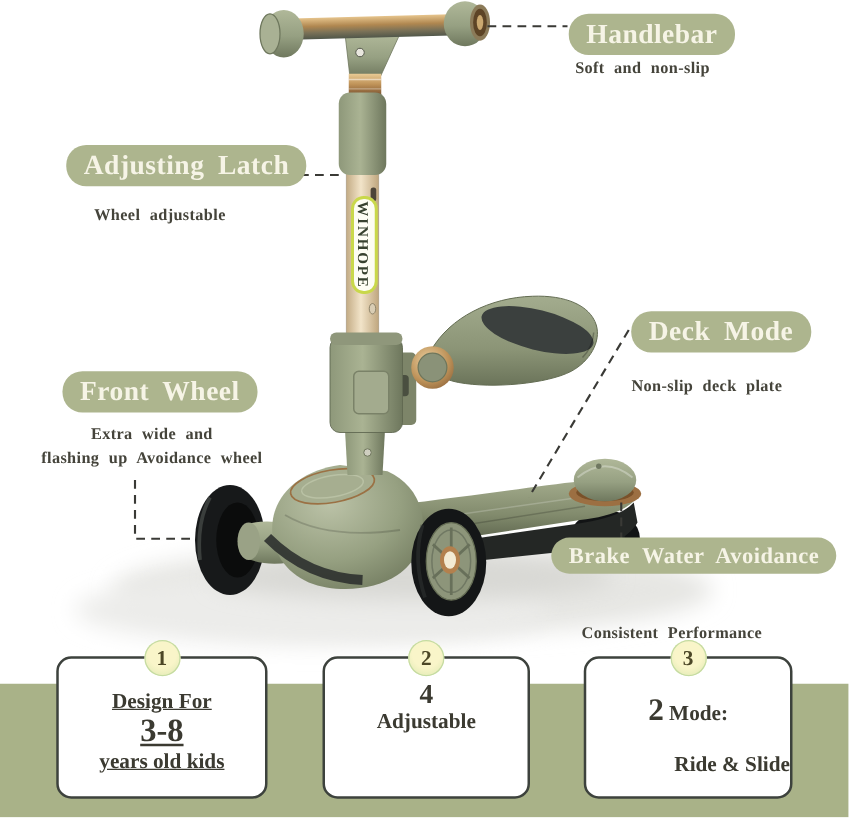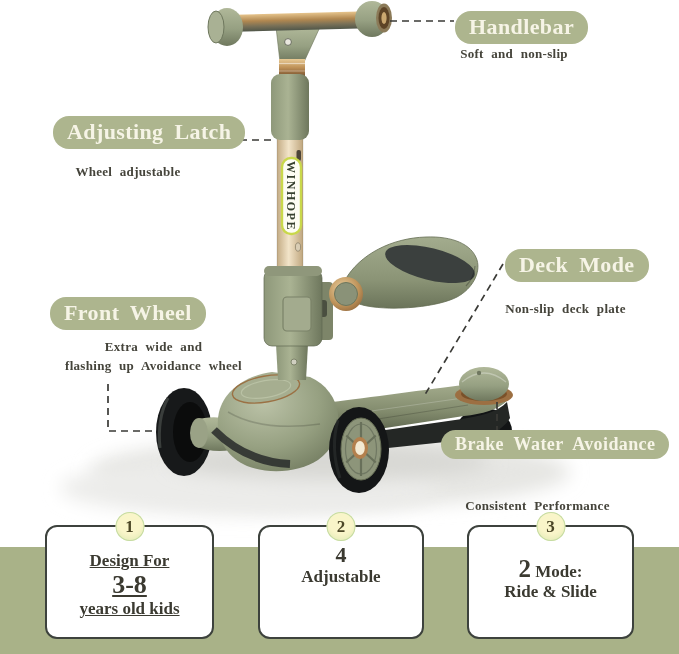--- a/index.html
+++ b/index.html
@@ -261,7 +261,7 @@
   <div class="caption" style="left:43px;top:162px;width:170px;">Wheel adjustable</div>
 
   <div class="pill" style="left:50px;top:297px;">Front Wheel</div>
-  <div class="caption" style="left:0px;top:337px;width:243px;margin-left:32px;">
+  <div class="caption" style="left:0px;top:337px;width:243px;">
     <div>Extra wide and</div>
     <div>flashing up Avoidance wheel</div>
   </div>

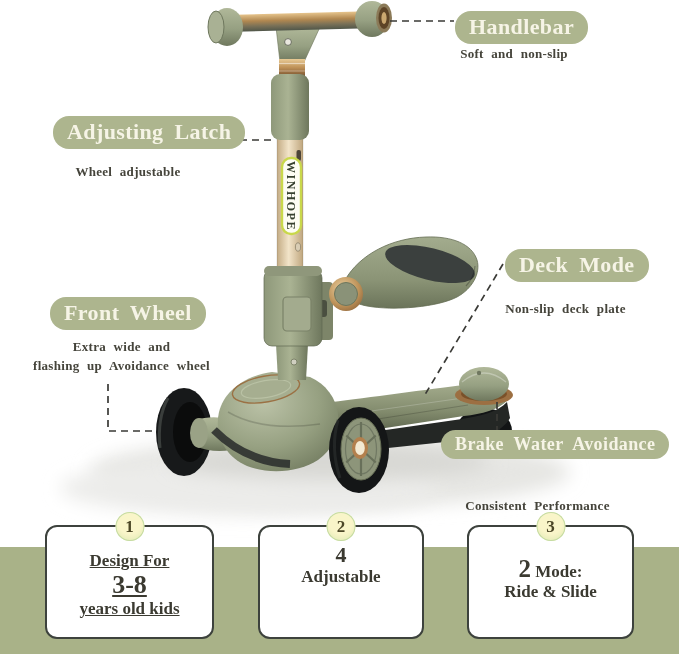--- a/index.html
+++ b/index.html
@@ -64,7 +64,7 @@
   #box2 .content{padding-top:16px;}
   #box3 .content{padding-top:32px;}
   #box2 .gap{margin-top:7px;}
-  #box3 .gap{margin-top:0;}
+  #box3 .gap{margin-top:21px;text-align:right;}
 
   
   .scooter-svg{position:absolute;left:0;top:0;}

